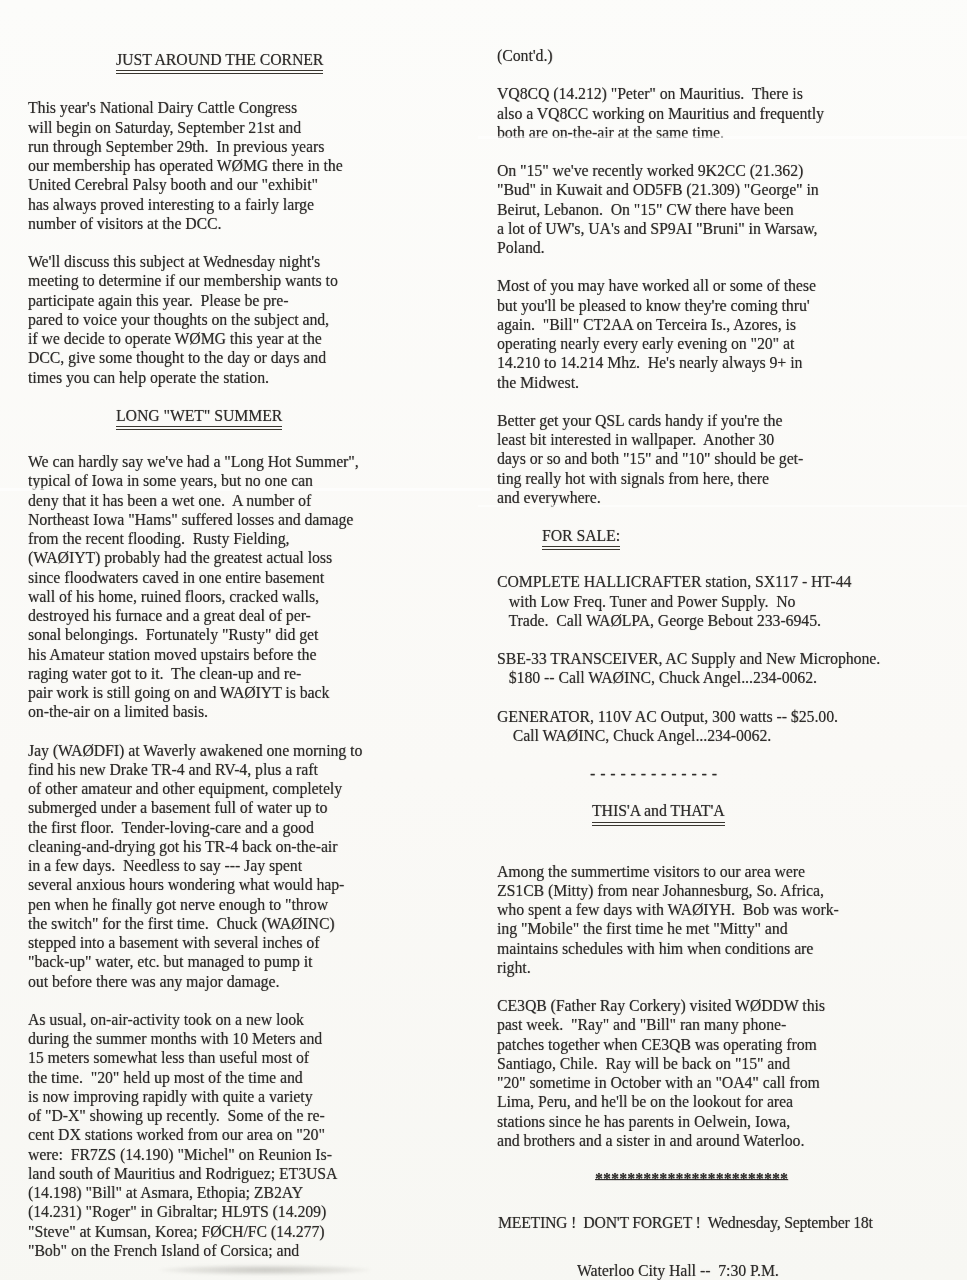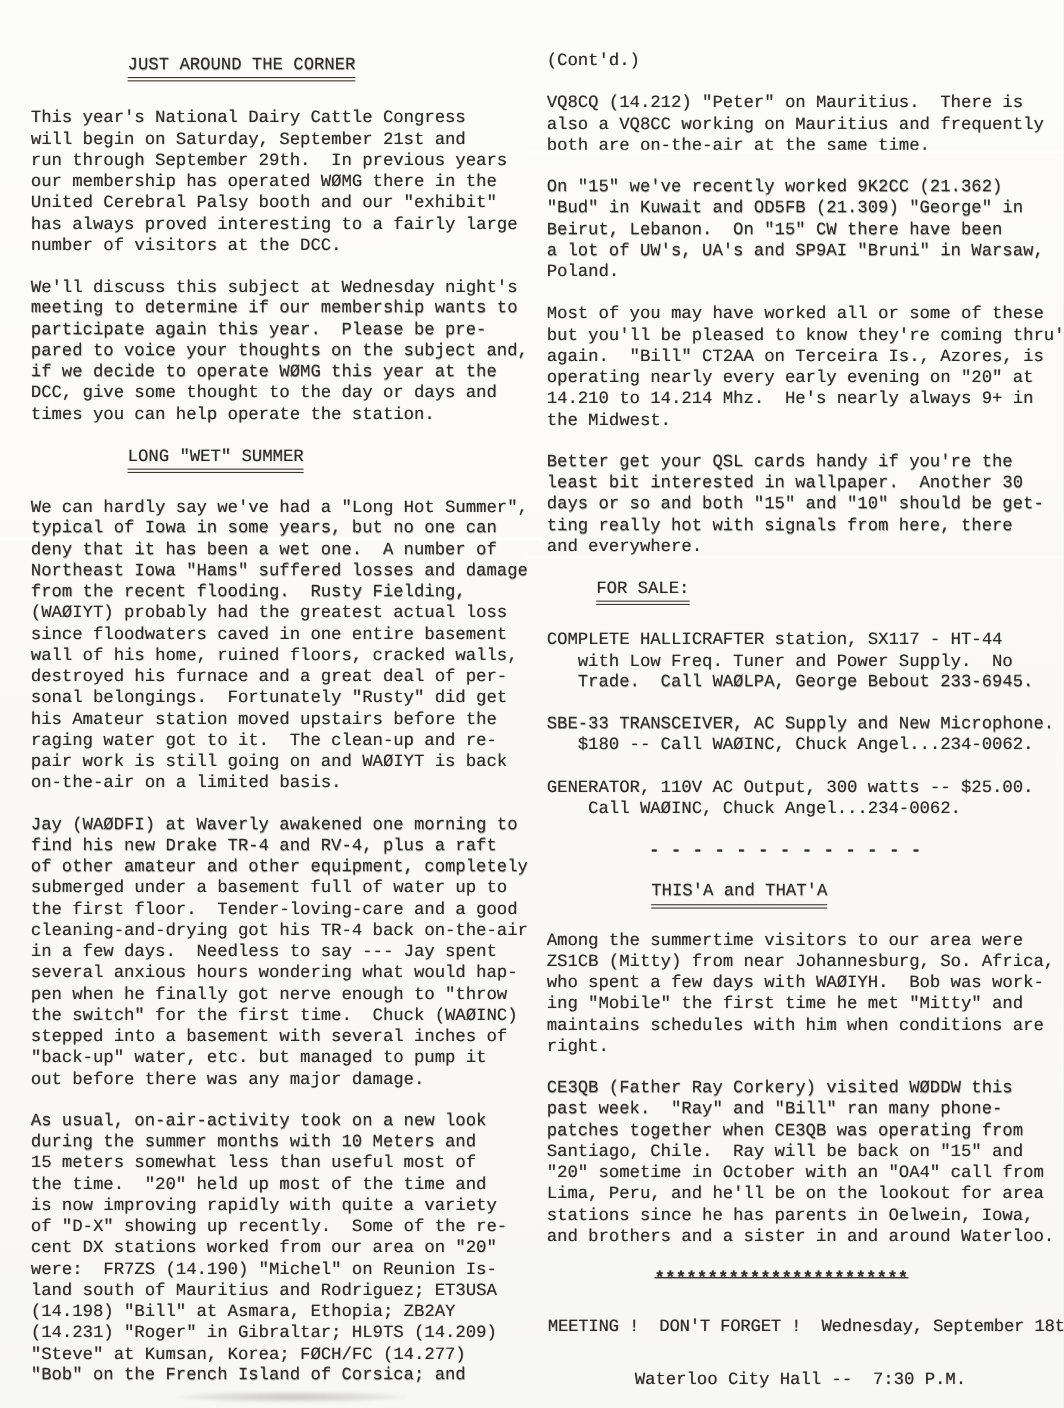--- a/index.html
+++ b/index.html
@@ -23,6 +23,7 @@
   .col {
     position: absolute;
     top: 46px;
+    font-family: Liberation Serif, serif;
   }
   .col.left  { left: 28px;  width: 465px; }
   .col.right { left: 497px; width: 474px; }

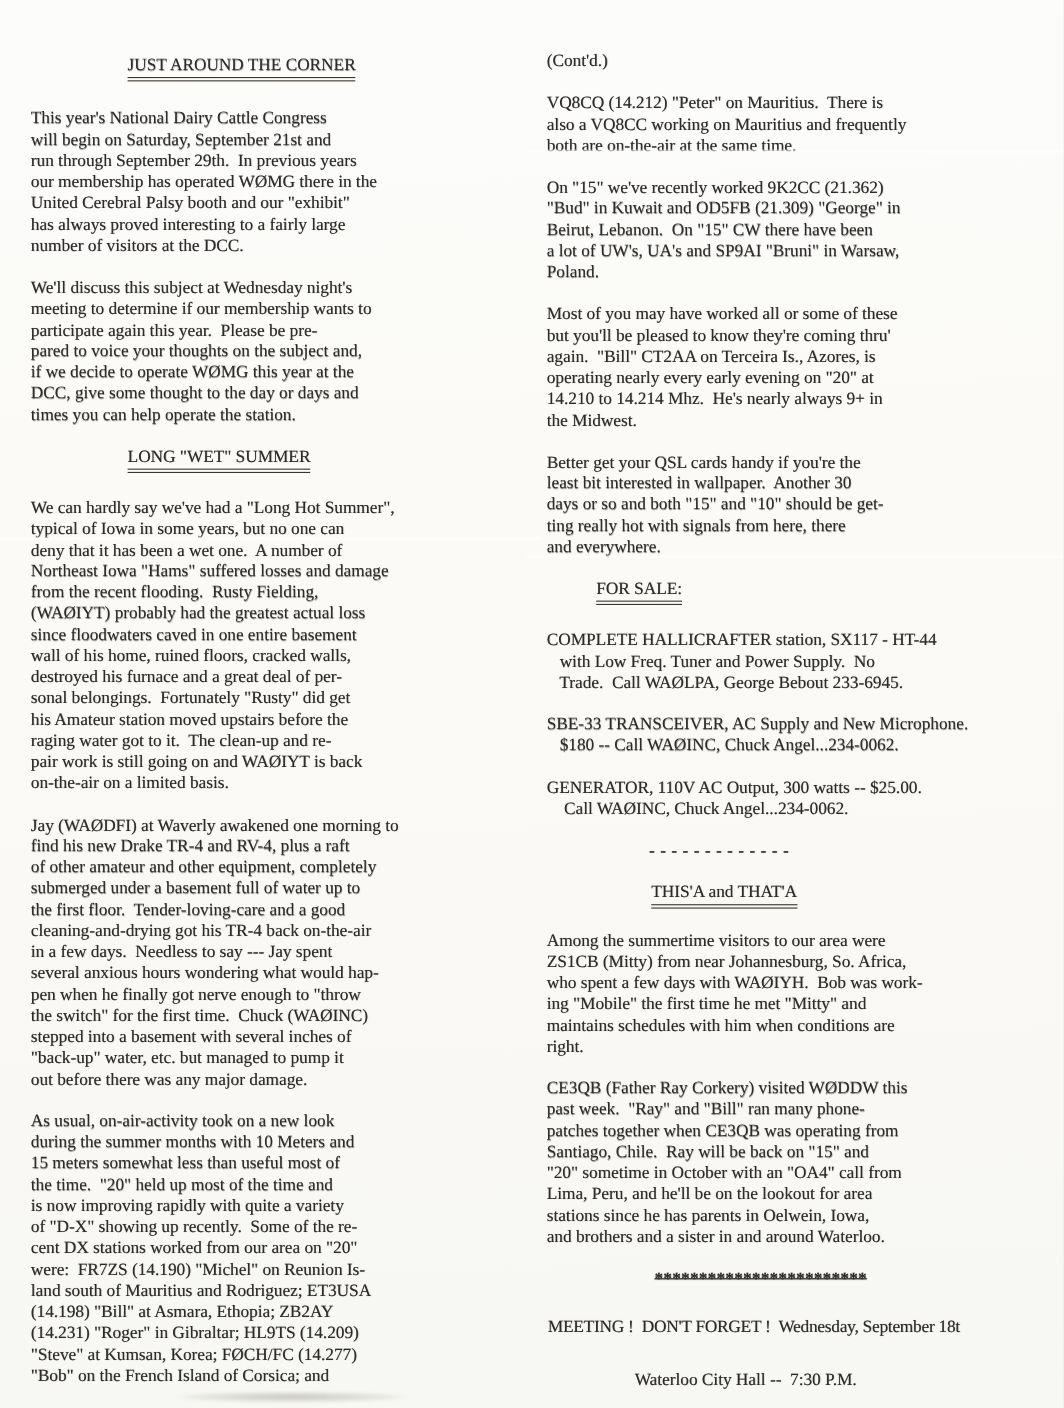--- a/index.html
+++ b/index.html
@@ -45,7 +45,7 @@
   .col.left h2.second  { margin: 10px 0 22px 88px; }
   .contd               { margin: 4px 0 18px 3px; }
   h2.forsale           { margin: 8px 0 22px 45px; }
-  h2.thisthat          { margin: 0 0 20px 95px; }
+  h2.thisthat          { margin: 0 0 36px 95px; }
   .dashes {
     margin: 0 0 18px 93px;
     white-space: pre;

